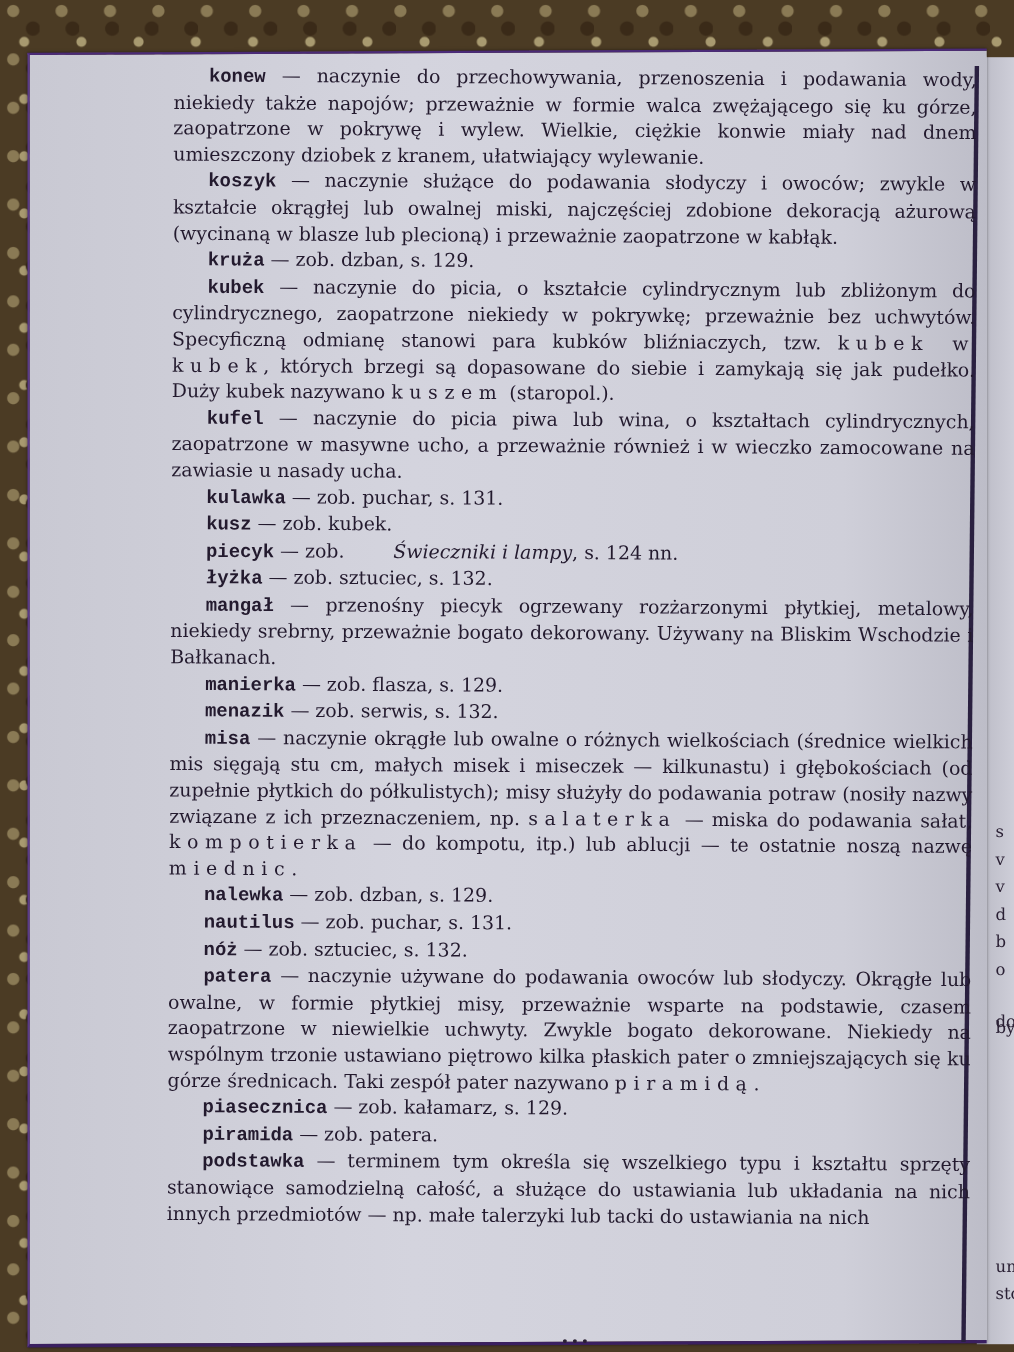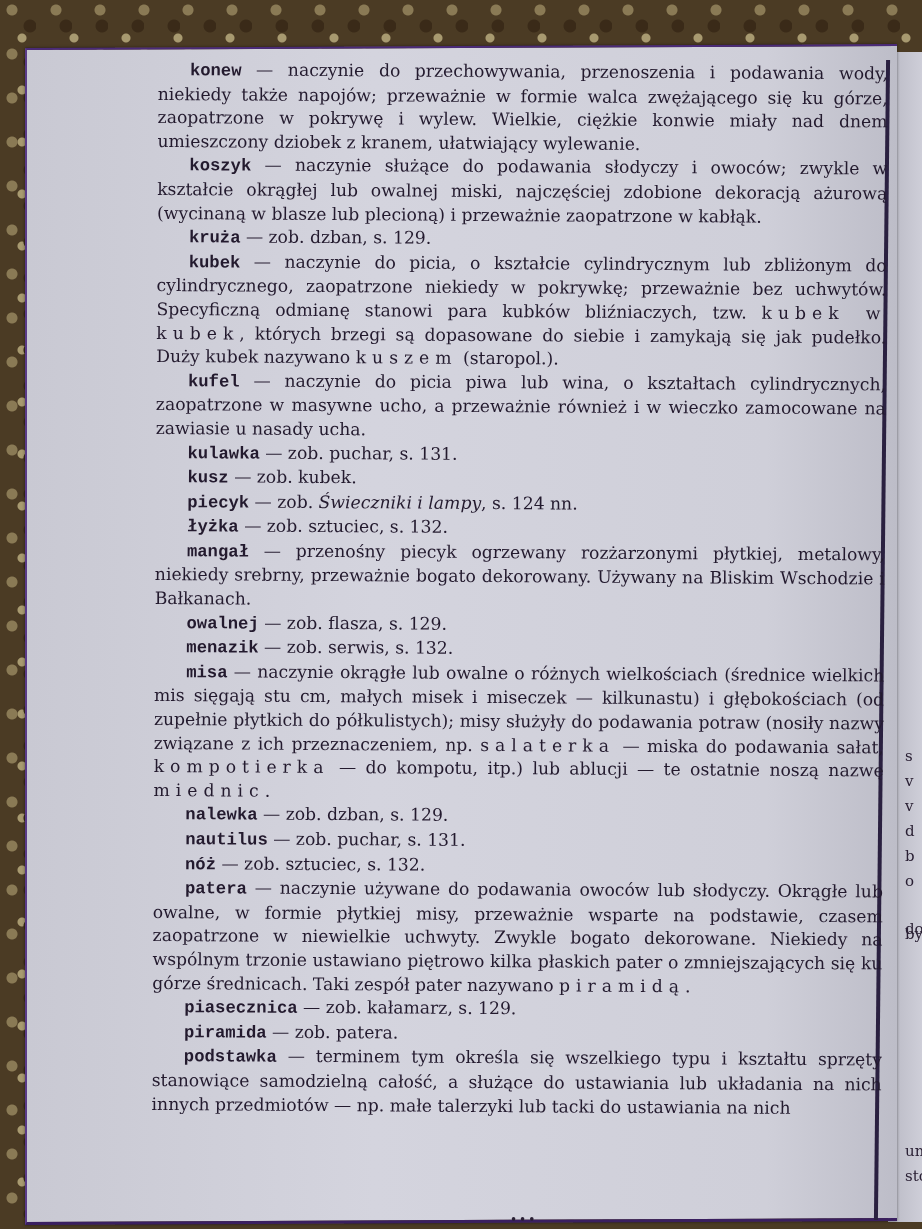--- a/index.html
+++ b/index.html
@@ -37,7 +37,7 @@
   .entry { text-indent:32px; text-align:justify; margin:0; }
   .entry b { font-weight:bold;font-family:Liberation Mono, monospace; }
   .sp { letter-spacing:6px; }
-  .it { font-style:italic; }
+  .it { font-style:italic;margin-left:39px; }
   .right-text {
     position:absolute; left:905px; color:#2a2034; font-size:15px; line-height:23.6px;
   }

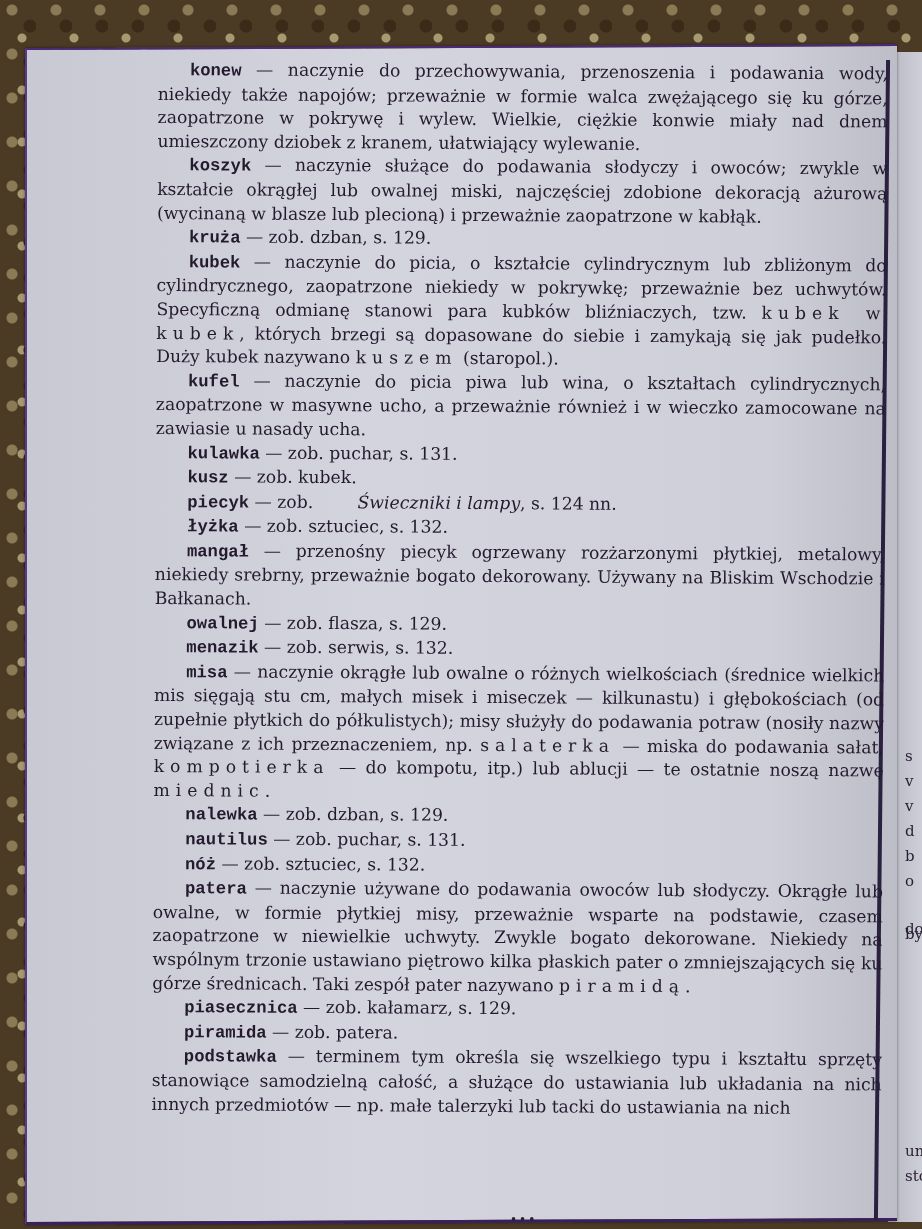--- a/index.html
+++ b/index.html
@@ -63,7 +63,7 @@
   <p class="entry"><b>piecyk</b><span> — zob. </span><span class="it">Świeczniki i lampy</span><span>, s. 124 nn.</span></p>
   <p class="entry"><b>łyżka</b><span> — zob. sztuciec, s. 132.</span></p>
   <p class="entry"><b>mangał</b><span> — przenośny piecyk ogrzewany rozżarzonymi płytkiej, metalowy, niekiedy srebrny, przeważnie bogato dekorowany. Używany na Bliskim Wschodzie i Bałkanach.</span></p>
-  <p class="entry"><b>owalnej</b><span> — zob. flasza, s. 129.</span></p>
+  <p class="entry"><b>manierka</b><span> — zob. flasza, s. 129.</span></p>
   <p class="entry"><b>menazik</b><span> — zob. serwis, s. 132.</span></p>
   <p class="entry"><b>misa</b><span> — naczynie okrągłe lub owalne o różnych wielkościach (średnice wielkich mis sięgają stu cm, małych misek i miseczek — kilkunastu) i głębokościach (od zupełnie płytkich do półkulistych); misy służyły do podawania potraw (nosiły nazwy związane z ich przeznaczeniem, np. </span><span class="sp">salaterka</span><span> — miska do podawania sałat, </span><span class="sp">kompotierka</span><span> — do kompotu, itp.) lub ablucji — te ostatnie noszą nazwę </span><span class="sp">miednic</span><span>.</span></p>
   <p class="entry"><b>nalewka</b><span> — zob. dzban, s. 129.</span></p>

